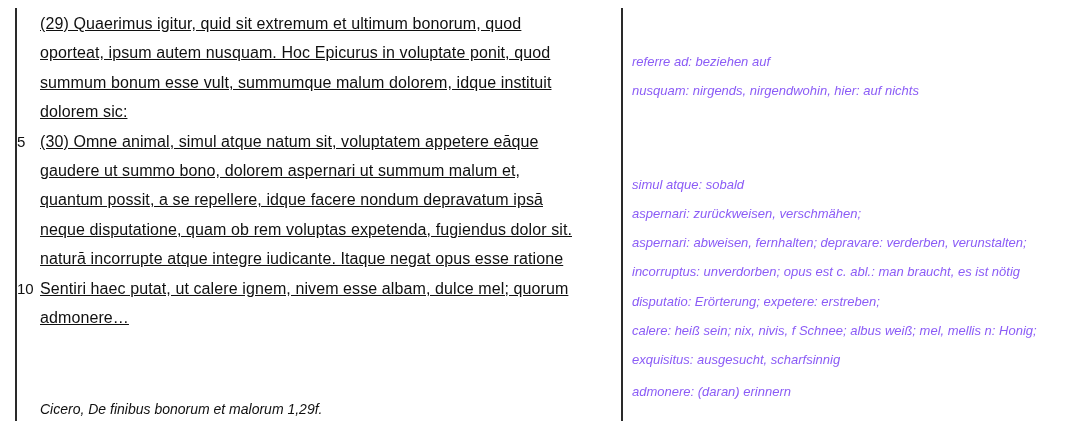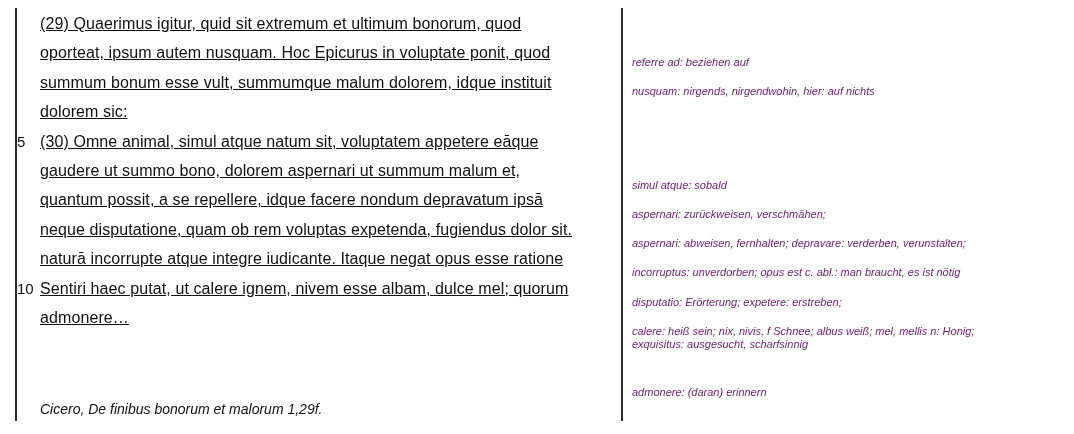--- a/index.html
+++ b/index.html
@@ -71,11 +71,11 @@
   .gl {
     position: absolute;
     left: 632px;
-    font-size: 11px;
+    font-size: 13px;
     font-style: italic;
     line-height: 18px;
     white-space: nowrap;
-    color: #701a75;
+    color: #8b5cf6;
   }
 </style>
 </head>

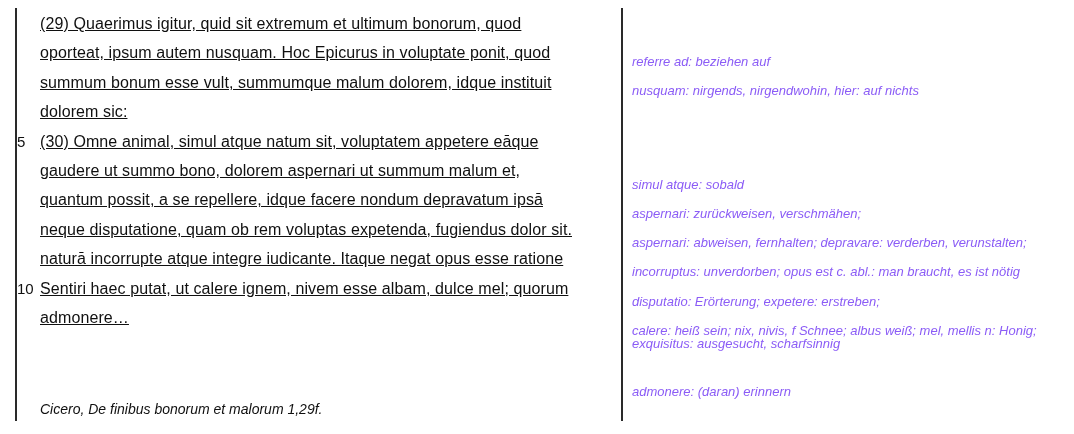--- a/index.html
+++ b/index.html
@@ -114,7 +114,7 @@
     <div class="gl" style="top:263px">incorruptus: unverdorben; opus est c. abl.: man braucht, es ist nötig</div>
     <div class="gl" style="top:293px">disputatio: Erörterung; expetere: erstreben;</div>
     <div class="gl" style="top:322px">calere: heiß sein; nix, nivis, f Schnee; albus weiß; mel, mellis n: Honig;</div>
-    <div class="gl" style="top:335px">exquisitus: ausgesucht, scharfsinnig</div>
+    <div class="gl" style="top:351px">exquisitus: ausgesucht, scharfsinnig</div>
     <div class="gl" style="top:383px">admonere: (daran) erinnern</div>
   </div>
 

